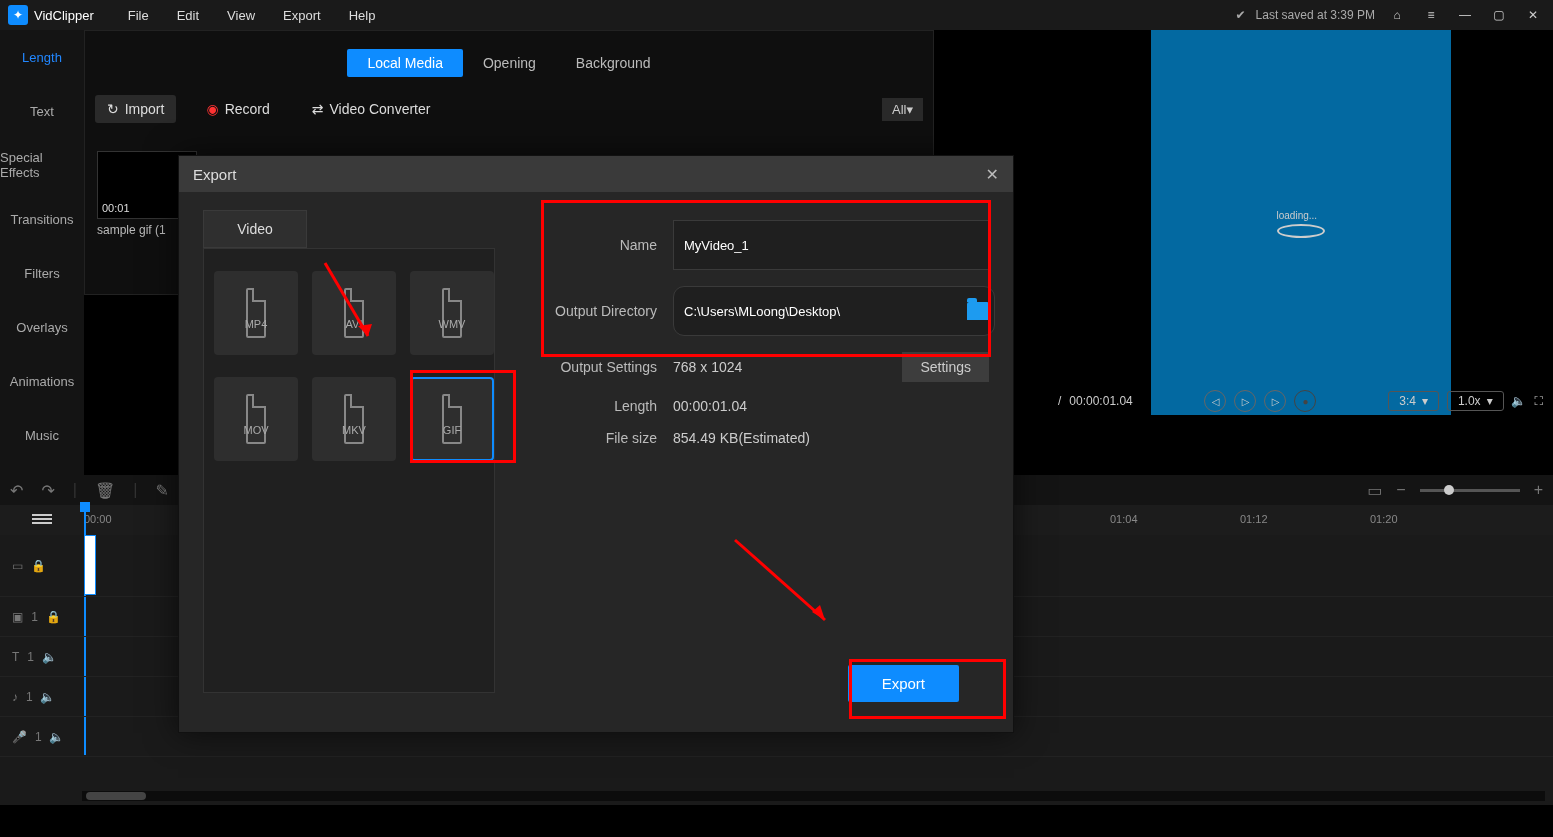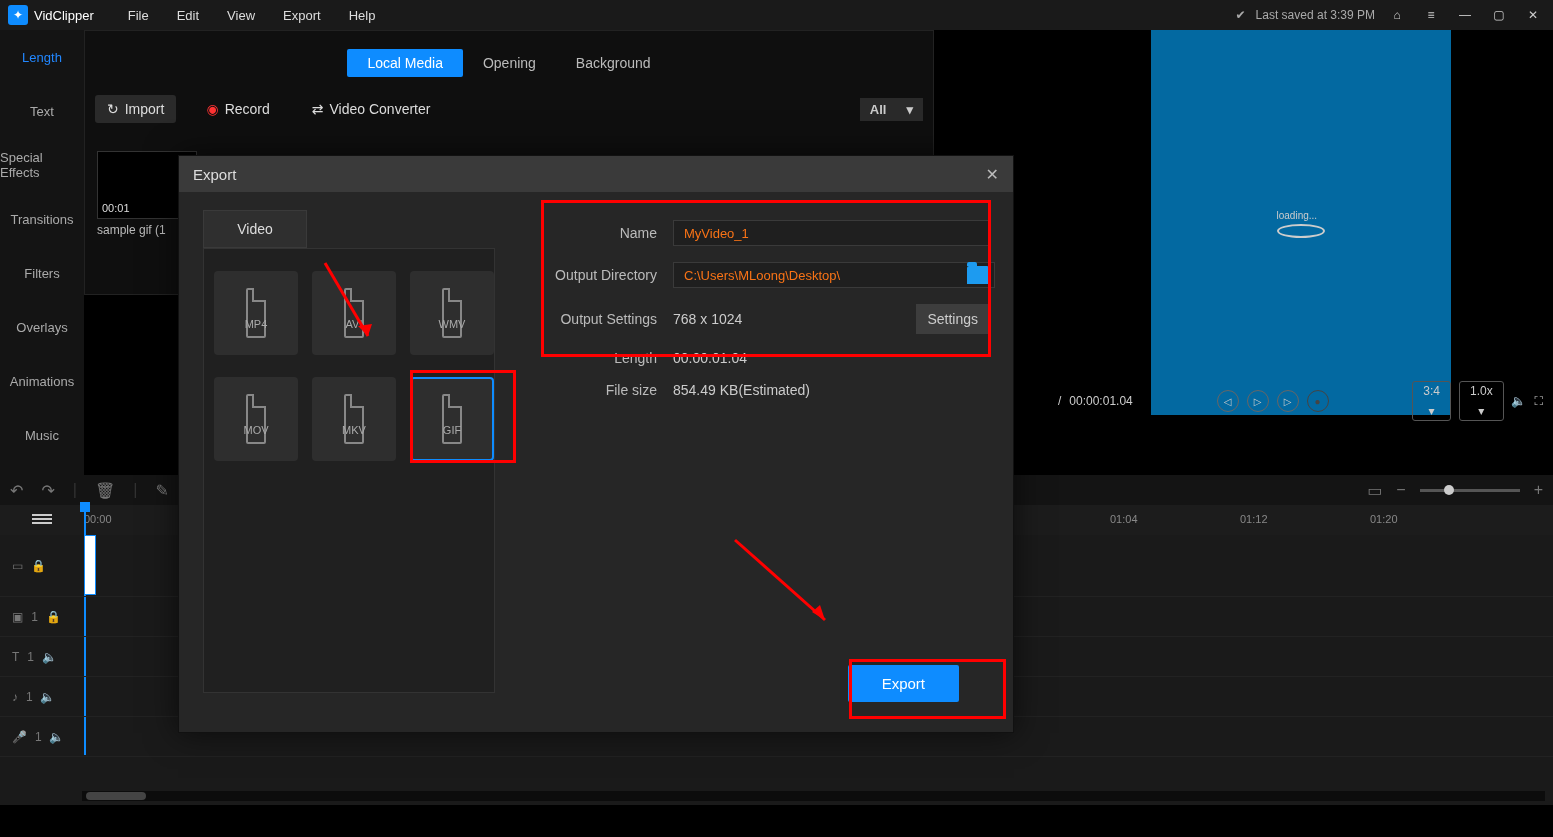--- a/index.html
+++ b/index.html
@@ -26,7 +26,7 @@
 .media-tools { display: flex; align-items: center; gap: 18px; padding: 18px 10px; }
 .tool-btn { display: flex; align-items: center; gap: 6px; padding: 6px 12px; color: #ddd; font-size: 14px; cursor: pointer; border-radius: 3px; }
 .tool-btn.primary { background: #2a2a2a; }
-.dropdown { margin-left: auto; background: #2a2a2a; padding: 4px 10px; display: flex; align-items: center; gap: 20px; font-size: 13px; font-weight: bold; }
+.dropdown { margin-left: auto; background: #2a2a2a; padding: 4px 10px; display: flex; align-items: center; font-size: 13px; }
 .media-item { position: absolute; left: 12px; top: 120px; width: 100px; }
 .thumb { width: 100px; height: 68px; background: #000; border: 1px solid #333; position: relative; }
 .thumb-time { position: absolute; bottom: 4px; left: 4px; color: #ddd; font-size: 11px; }

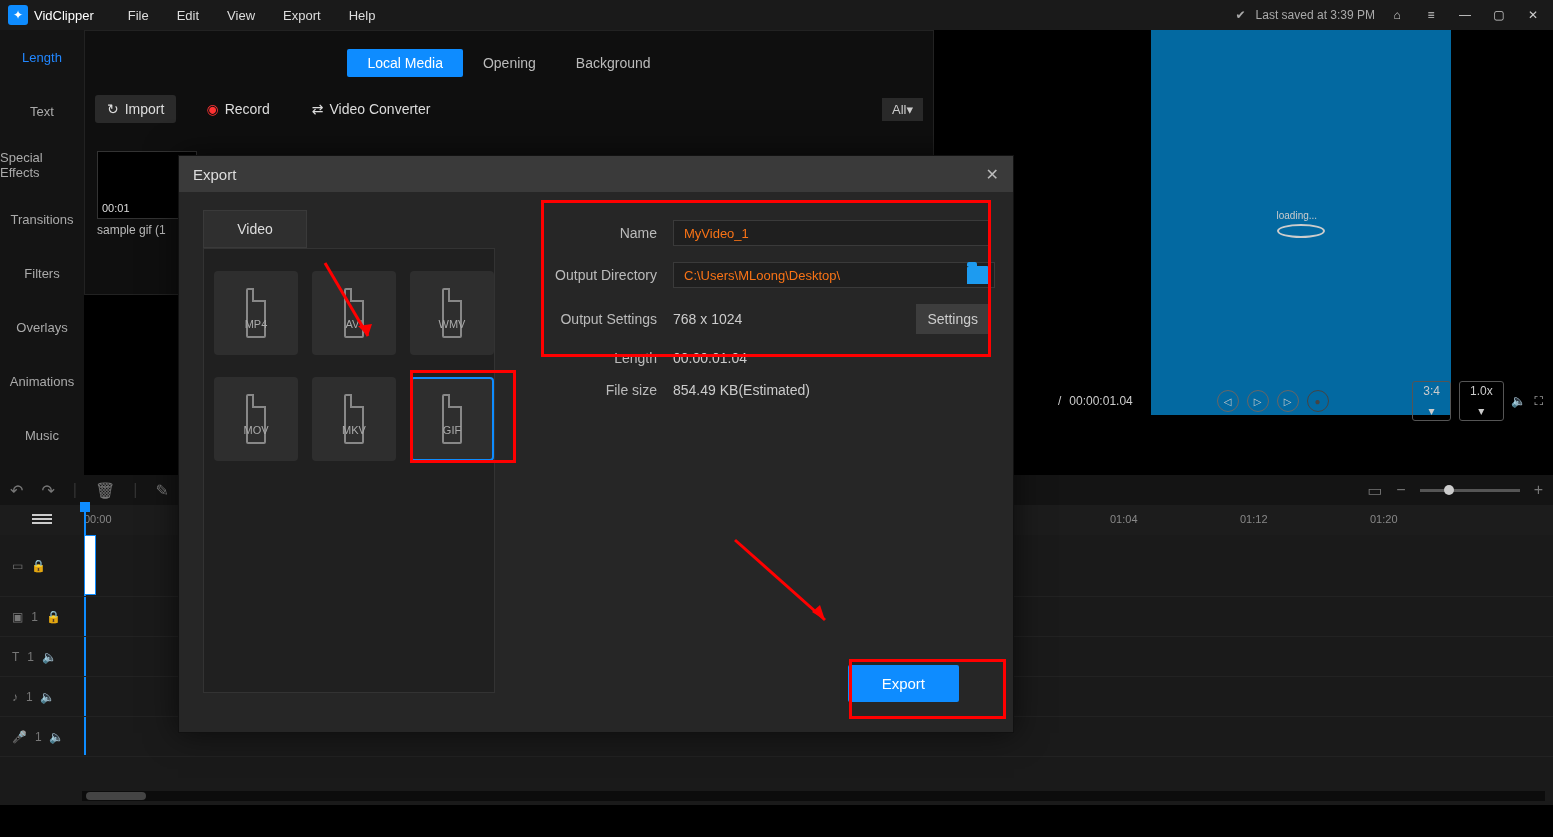--- a/index.html
+++ b/index.html
@@ -78,7 +78,7 @@
 .dlg-right { flex: 1; padding: 28px 24px; position: relative; }
 .form-row { display: flex; align-items: center; margin-bottom: 16px; font-size: 14px; color: #ccc; }
 .form-label { width: 130px; text-align: right; padding-right: 16px; color: #bbb; }
-.text-input { flex: 1; height: 26px; background: #1f1f1f; border: 1px solid #3a3a3a; color: #f97316; padding: 0 10px; font-size: 13px; }
+.text-input { flex: 1; height: 50px; background: #1f1f1f; border: 1px solid #3a3a3a; color: #ffffff; padding: 0 10px; font-size: 13px; }
 .dir-row .text-input { flex: 1; }
 .folder-btn { width: 22px; height: 18px; background: #1d9bf0; margin-left: -28px; border-radius: 2px 2px 0 0; cursor: pointer; position: relative; }
 .folder-btn::before { content:""; position:absolute; top:-4px; left:0; width:10px; height:4px; background:#1d9bf0; border-radius:2px 2px 0 0;}

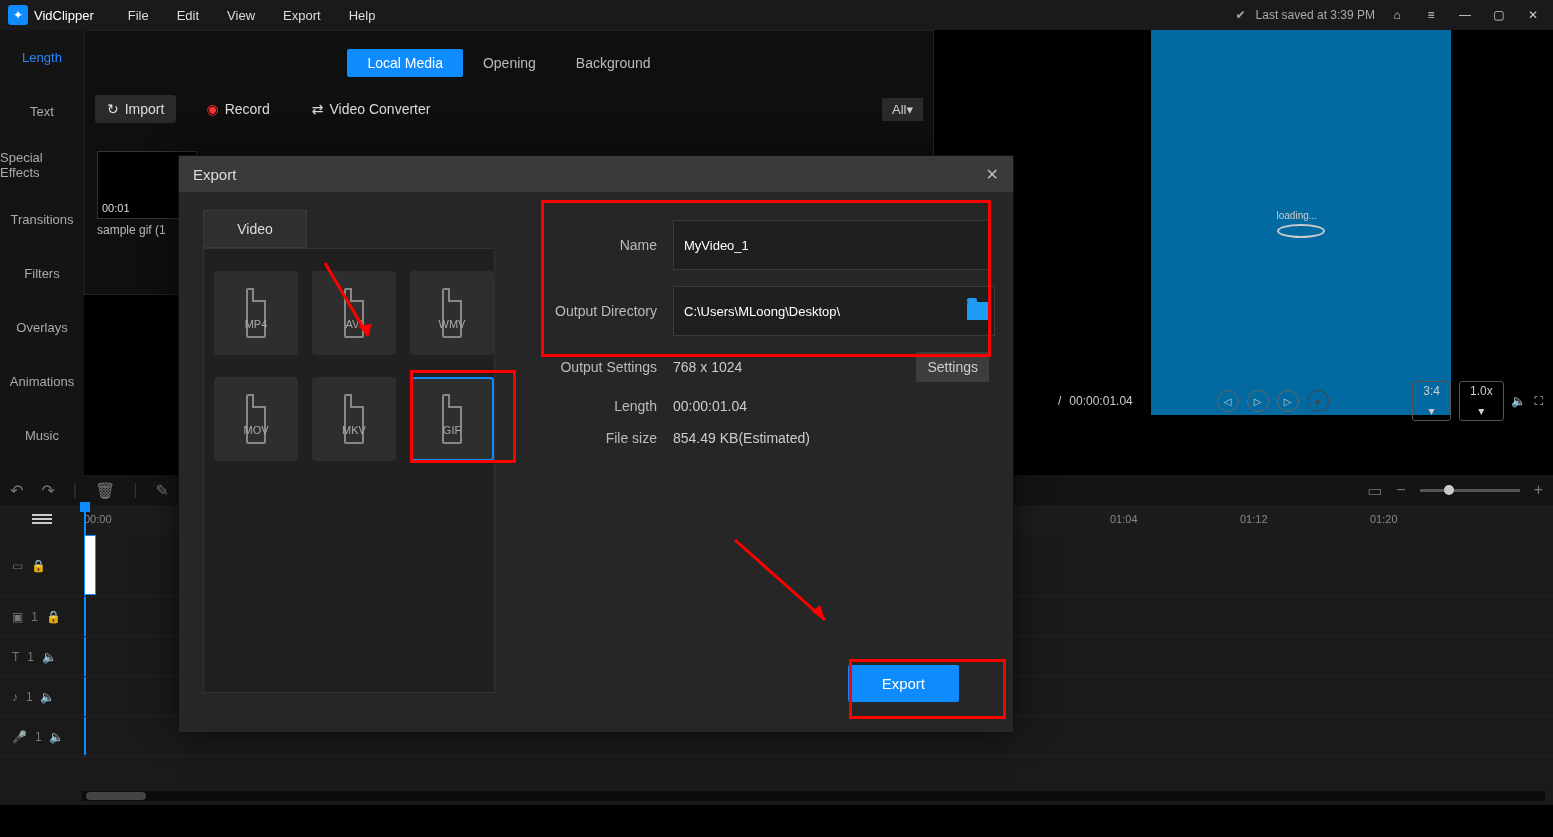--- a/index.html
+++ b/index.html
@@ -79,7 +79,7 @@
 .form-row { display: flex; align-items: center; margin-bottom: 16px; font-size: 14px; color: #ccc; }
 .form-label { width: 130px; text-align: right; padding-right: 16px; color: #bbb; }
 .text-input { flex: 1; height: 50px; background: #1f1f1f; border: 1px solid #3a3a3a; color: #ffffff; padding: 0 10px; font-size: 13px; }
-.dir-row .text-input { flex: 1; }
+.dir-row .text-input { flex: 1; border-radius: 11px; }
 .folder-btn { width: 22px; height: 18px; background: #1d9bf0; margin-left: -28px; border-radius: 2px 2px 0 0; cursor: pointer; position: relative; }
 .folder-btn::before { content:""; position:absolute; top:-4px; left:0; width:10px; height:4px; background:#1d9bf0; border-radius:2px 2px 0 0;}
 .radios { display: flex; gap: 26px; }

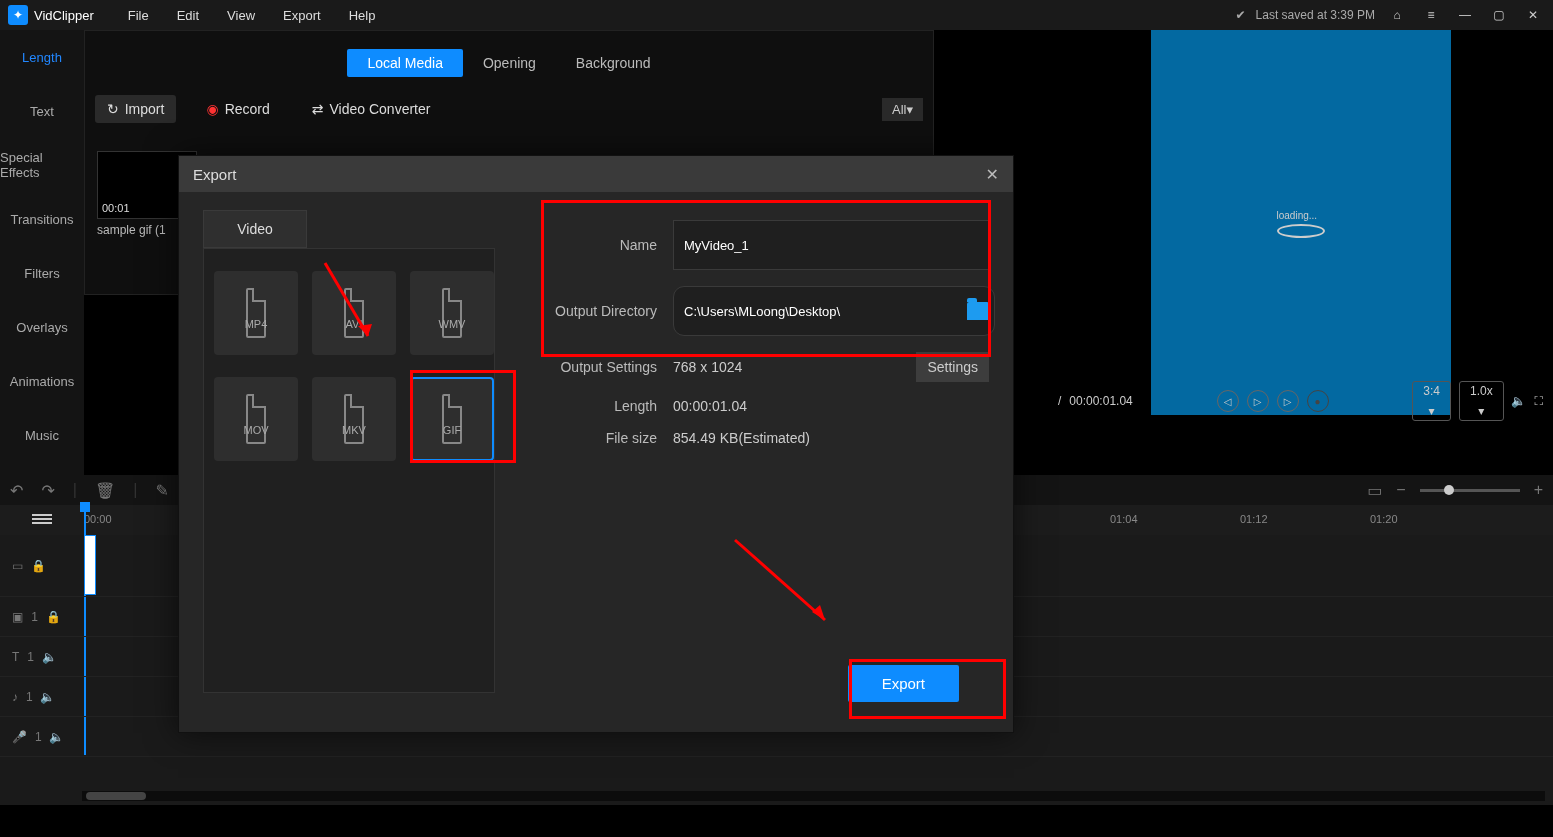--- a/index.html
+++ b/index.html
@@ -88,7 +88,7 @@
 .radio.checked .radio-dot { border-color: #0e8cff; }
 .radio.checked .radio-dot::after { content: ""; width: 6px; height: 6px; background: #0e8cff; border-radius: 50%; }
 .value-text { color: #ccc; }
-.settings-btn { margin-left: auto; background: #3d3d3d; padding: 7px 11px; cursor: pointer; font-size: 14px; }
+.settings-btn { margin-left: auto; background: #3d3d3d; padding: 7px 18px; cursor: pointer; font-size: 14px; }
 .export-btn { position: absolute; bottom: 30px; right: 54px; background: #0e8cff; color: #fff; padding: 10px 34px; font-size: 15px; cursor: pointer; border-radius: 2px; }
 
 

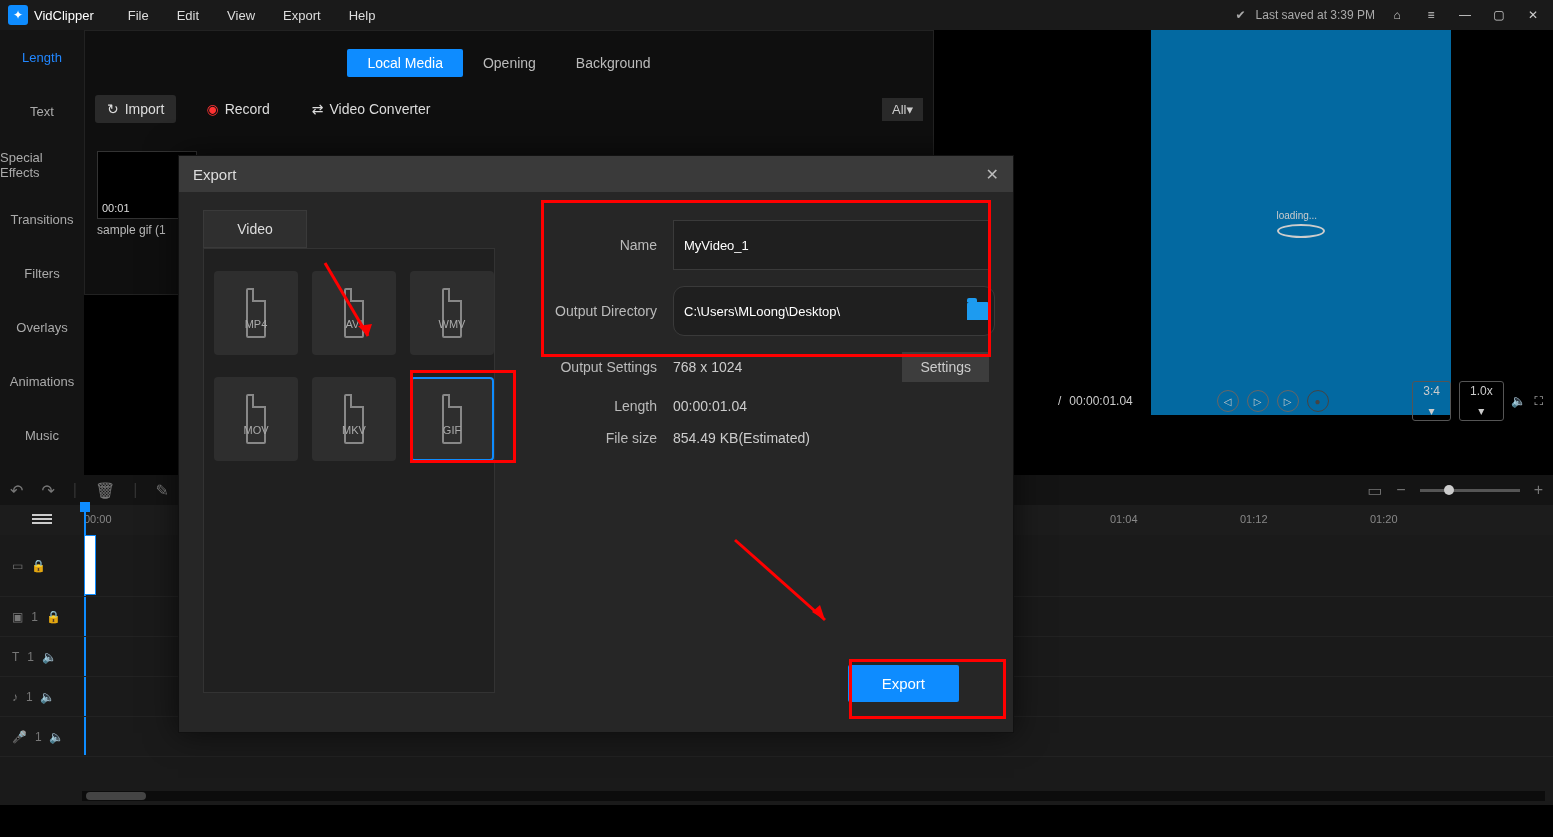--- a/index.html
+++ b/index.html
@@ -39,7 +39,7 @@
 .loading-ring { width: 48px; height: 14px; border: 2px solid #ccc; border-radius: 50%; margin-top: 3px; }
 .preview-controls { height: 50px; display: flex; align-items: center; padding: 0 10px; gap: 8px; font-size: 12px; color: #ccc; position: absolute; bottom: 34px; left: 0; right: 0; }
 .pc-btn { width: 22px; height: 22px; border: 1px solid #666; border-radius: 50%; display: flex; align-items: center; justify-content: center; cursor: pointer; font-size: 10px; }
-.pc-pill { border: 1px solid #555; border-radius: 3px; padding: 2px 10px; display: flex; align-items: center; gap: 6px; flex-direction: column; }
+.pc-pill { border: 1px solid #555; border-radius: 3px; padding: 2px 10px; display: flex; align-items: center; gap: 6px; }
 
 
 .tl-toolbar { position: absolute; left: 0; top: 475px; width: 1553px; height: 30px; background: #141414; display: flex; align-items: center; padding: 0 10px; gap: 18px; color: #777; }

